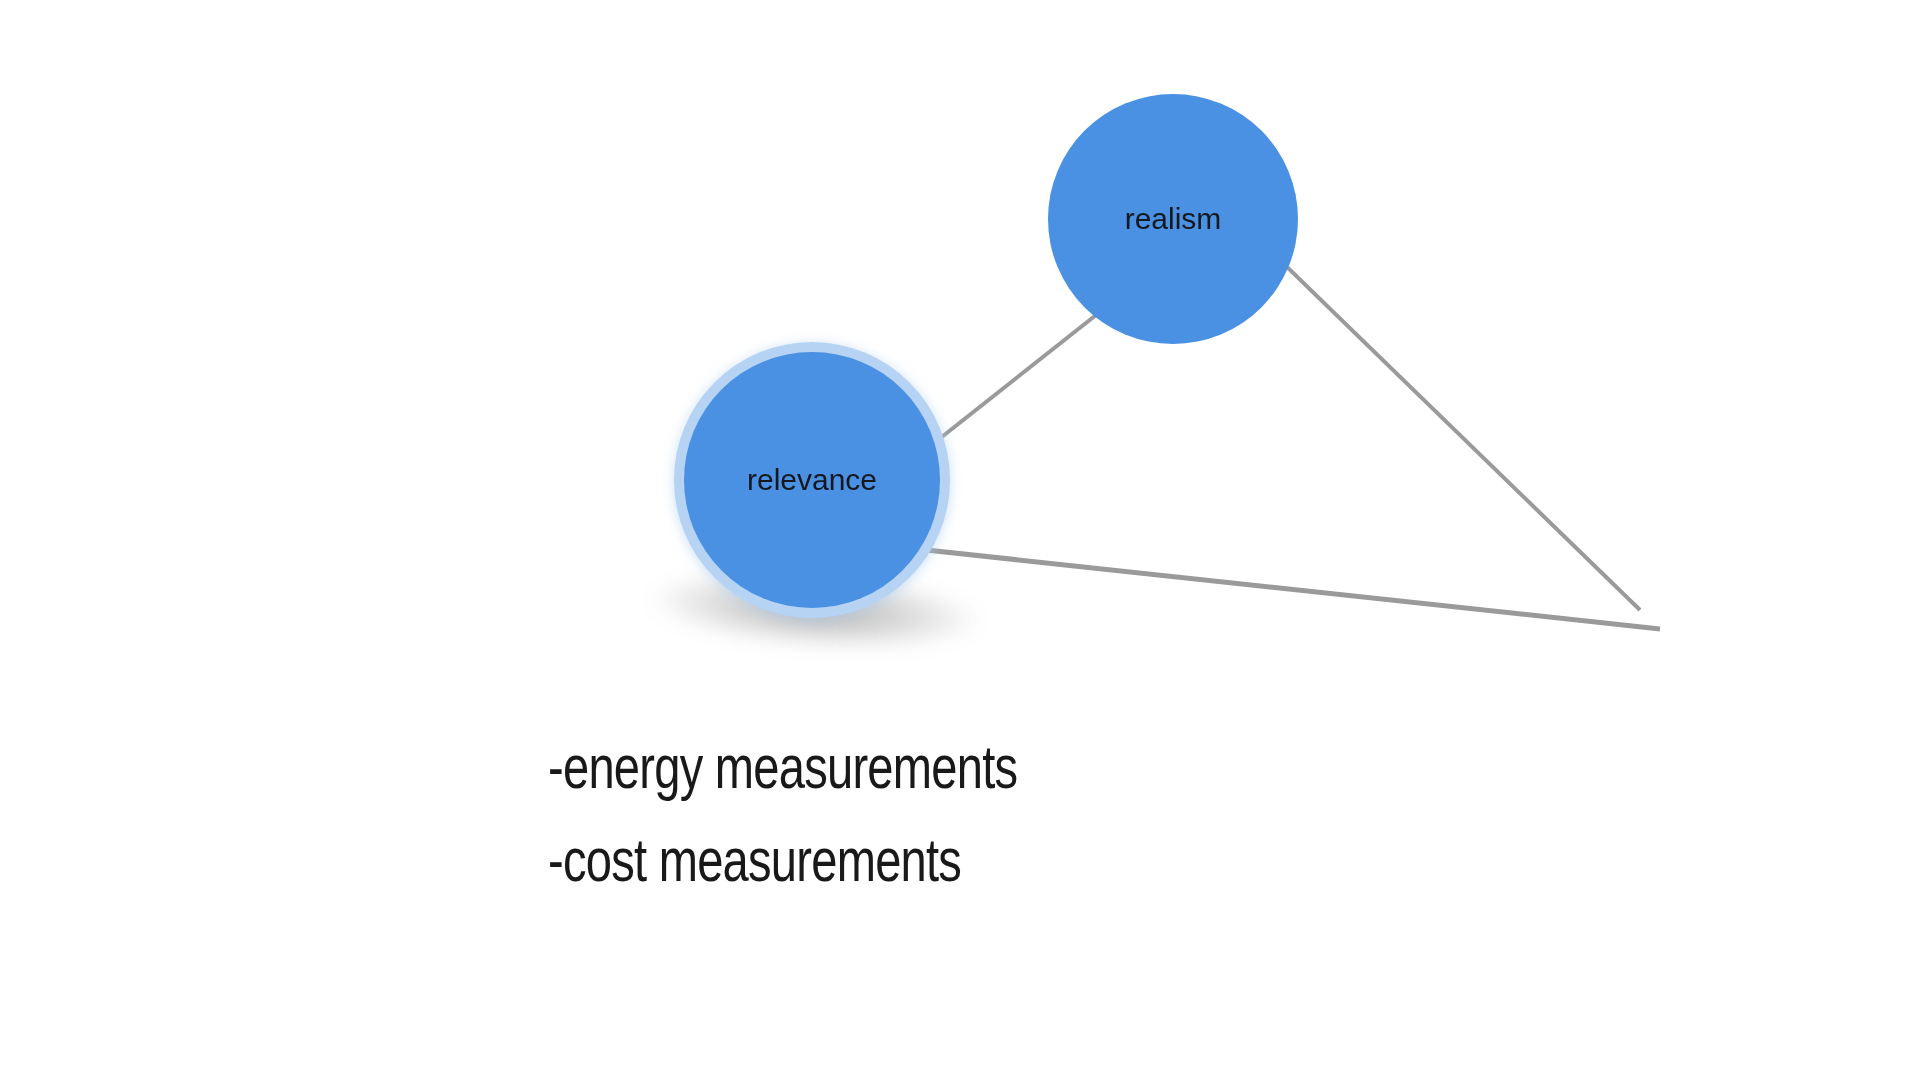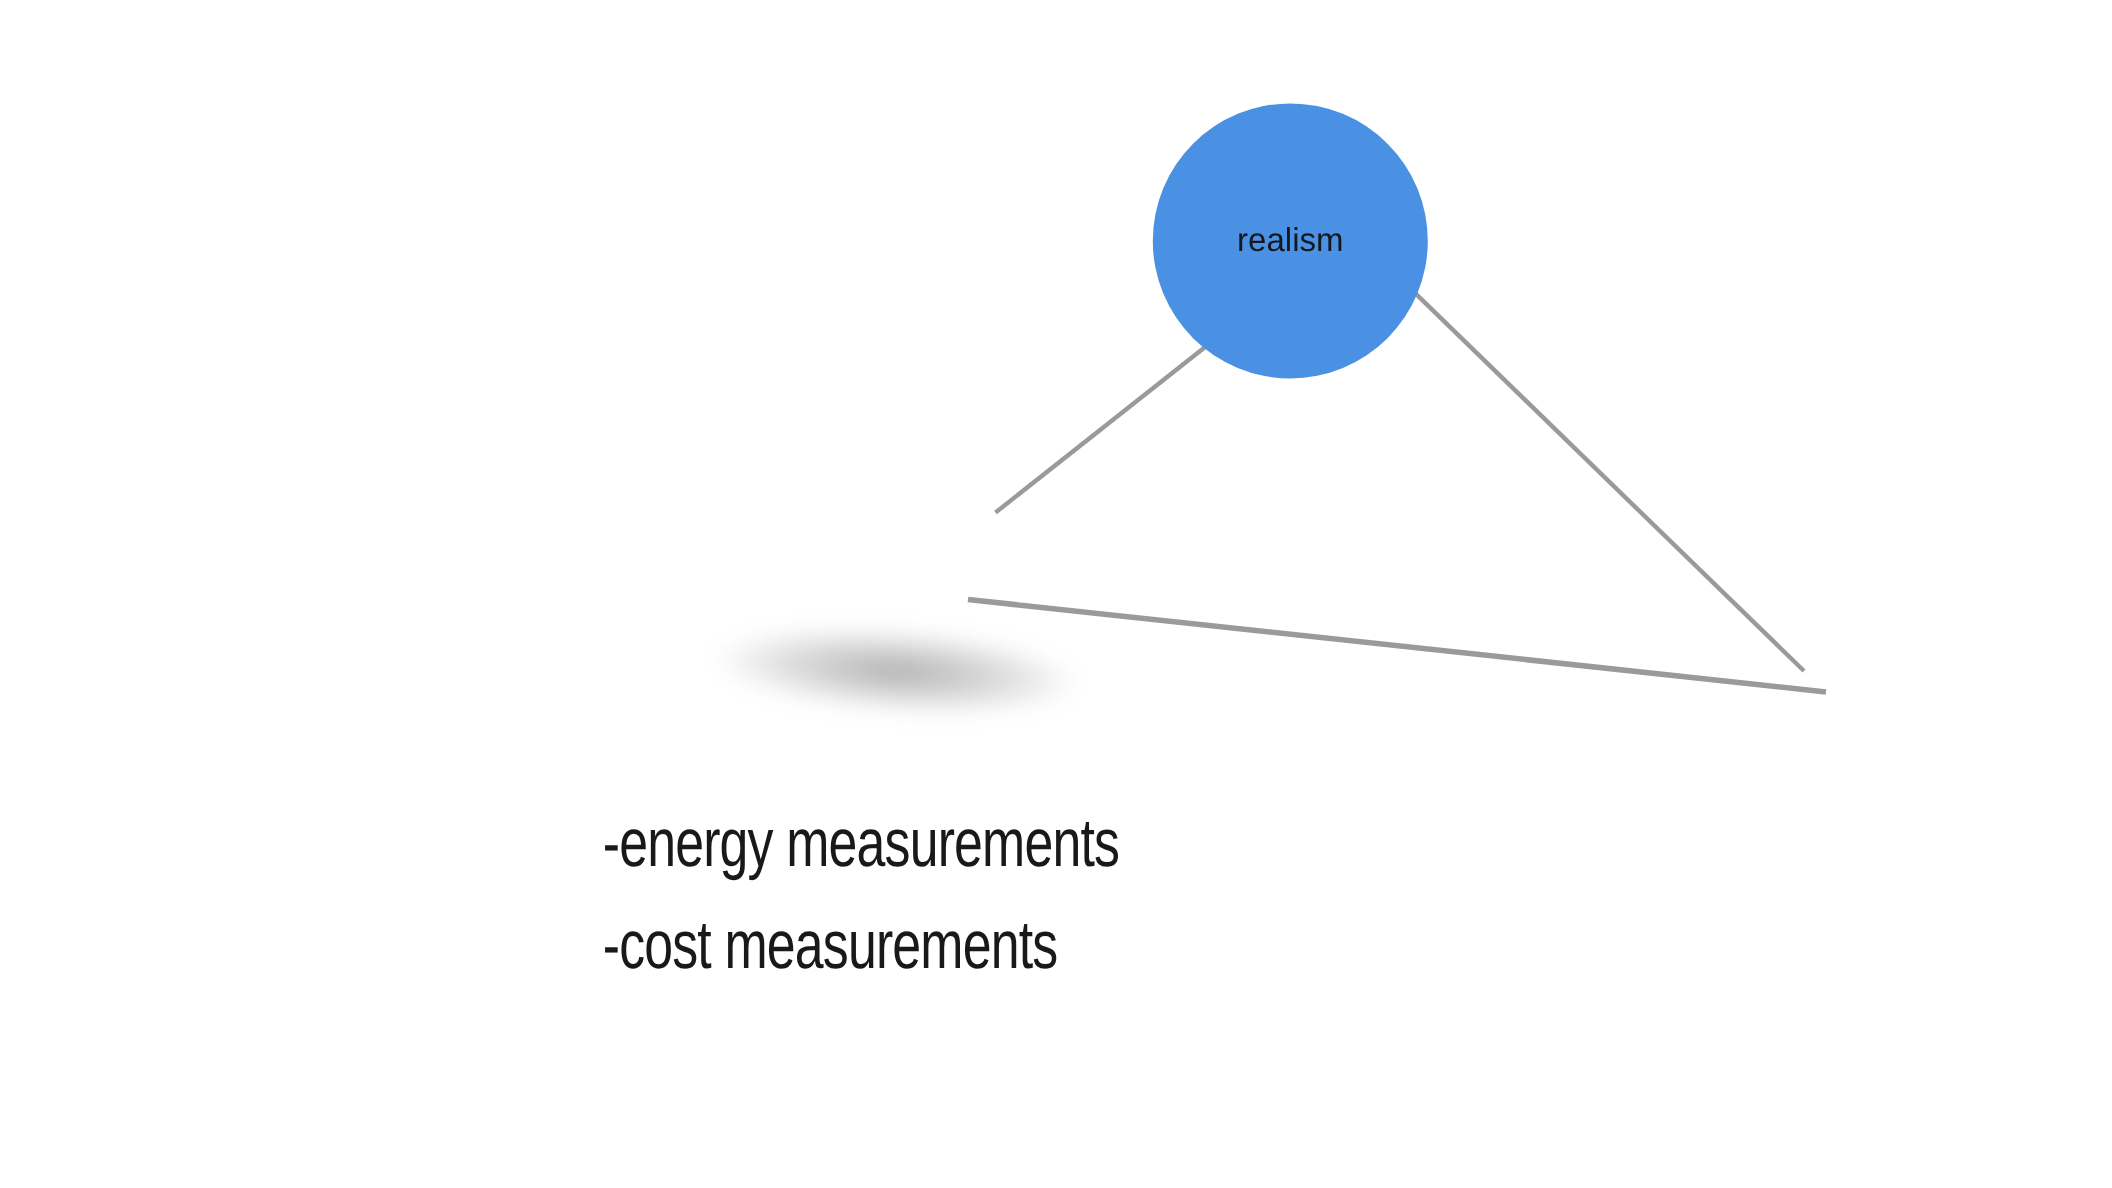--- a/index.html
+++ b/index.html
@@ -100,6 +100,9 @@
     <span>realism</span>
   </div>
 
+  <div class="node node-relevance">
+    <span>relevance</span>
+  </div>
 
 
   <div class="notes">

